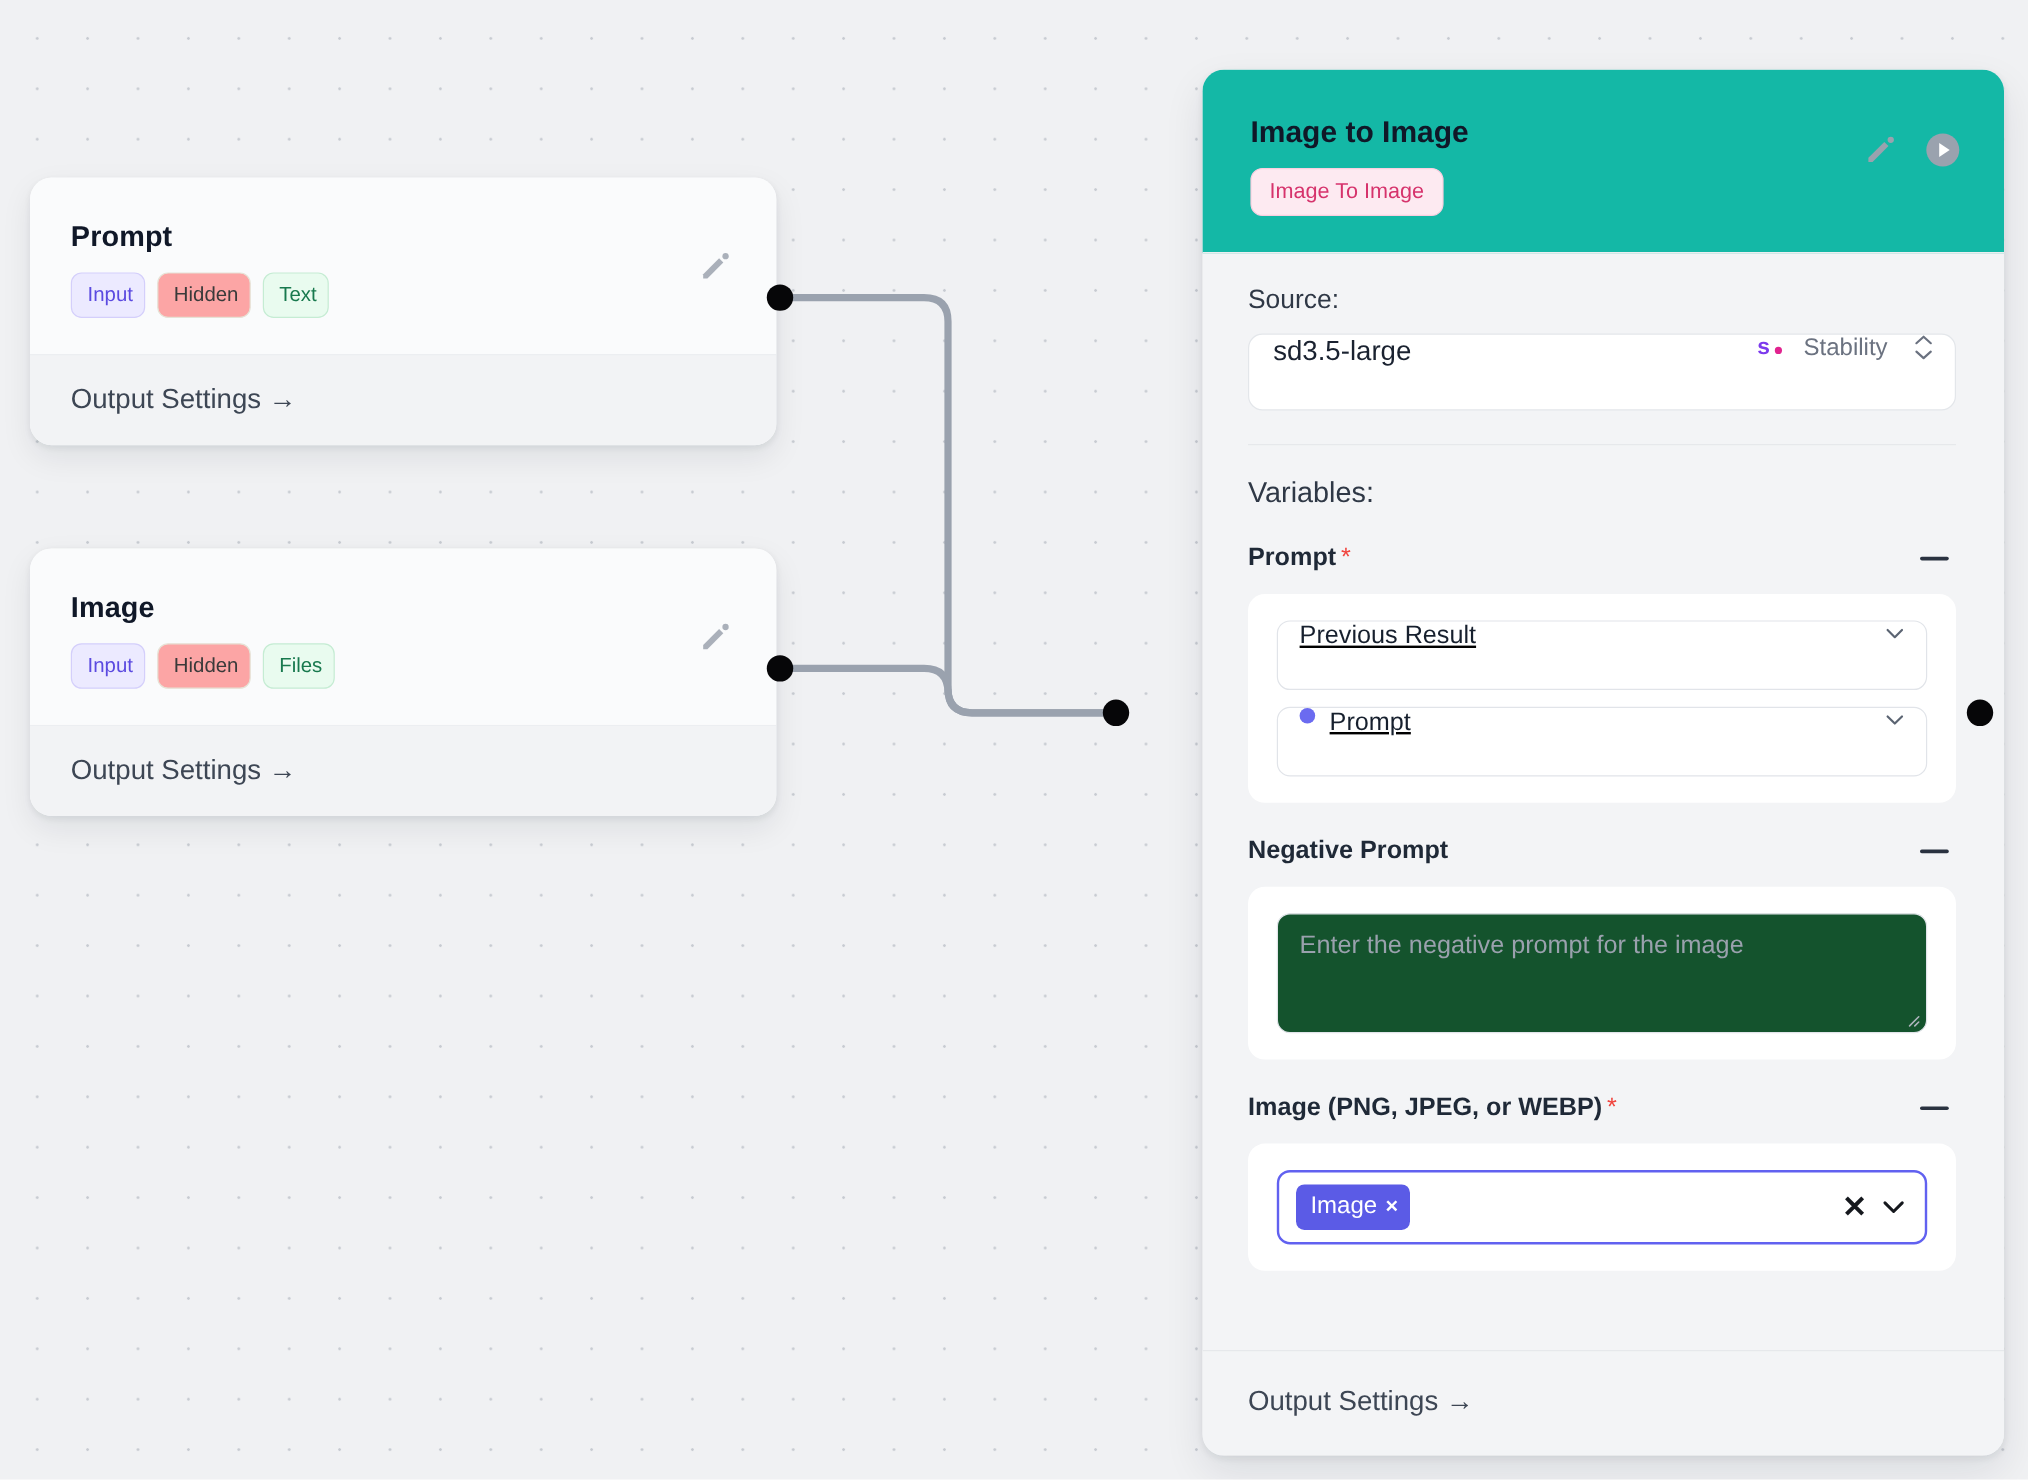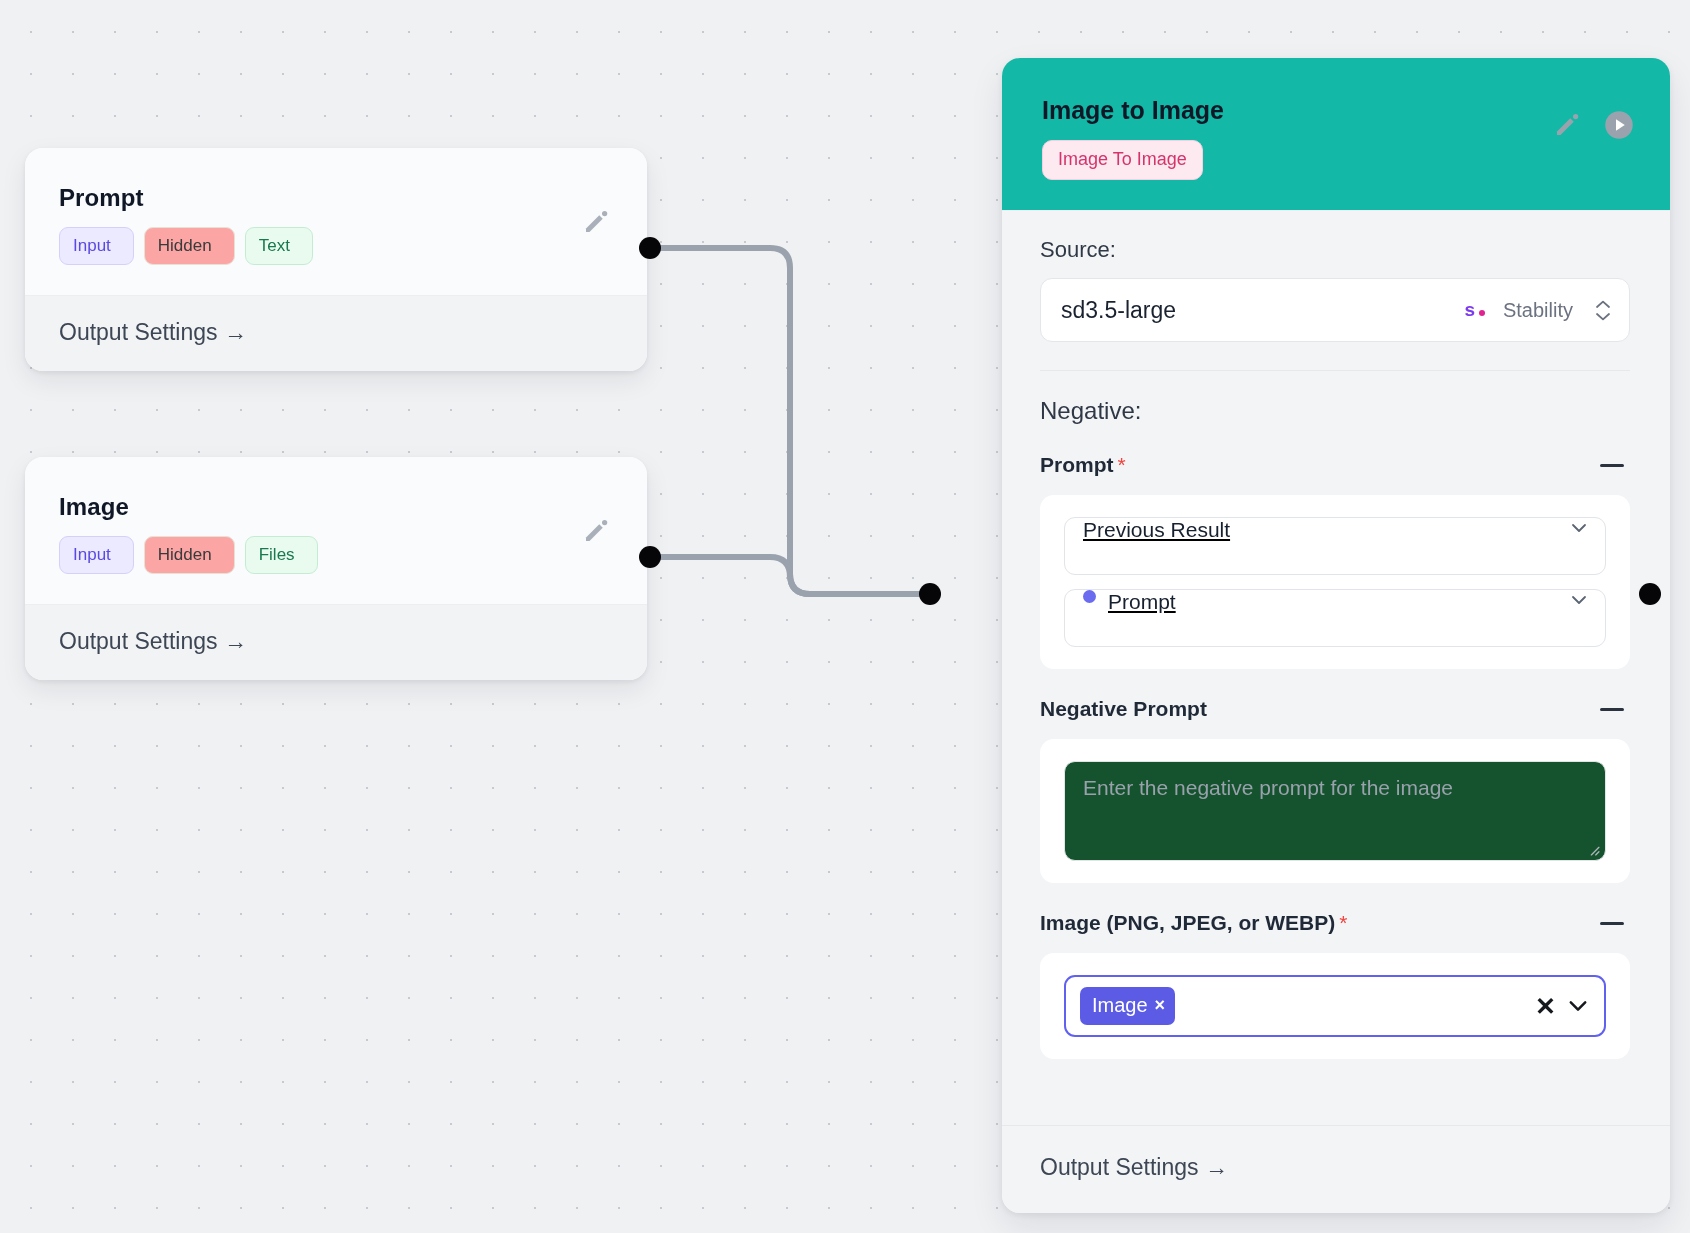--- a/index.html
+++ b/index.html
@@ -33,7 +33,7 @@
   }
   .badges { display: flex; gap: 10px; align-items: center; }
   .badge {
-    font-size: 17px; line-height: 1; padding: 9px 22px 10px 13px;
+    font-size: 17px; line-height: 1; padding: 9px 9px 10px 13px;
     border-radius: 9px; border: 1px solid transparent; white-space: nowrap;
   }
   .badge.input  { background:#eceaff; border-color:#d4cffb; color:#5b4ae0; }

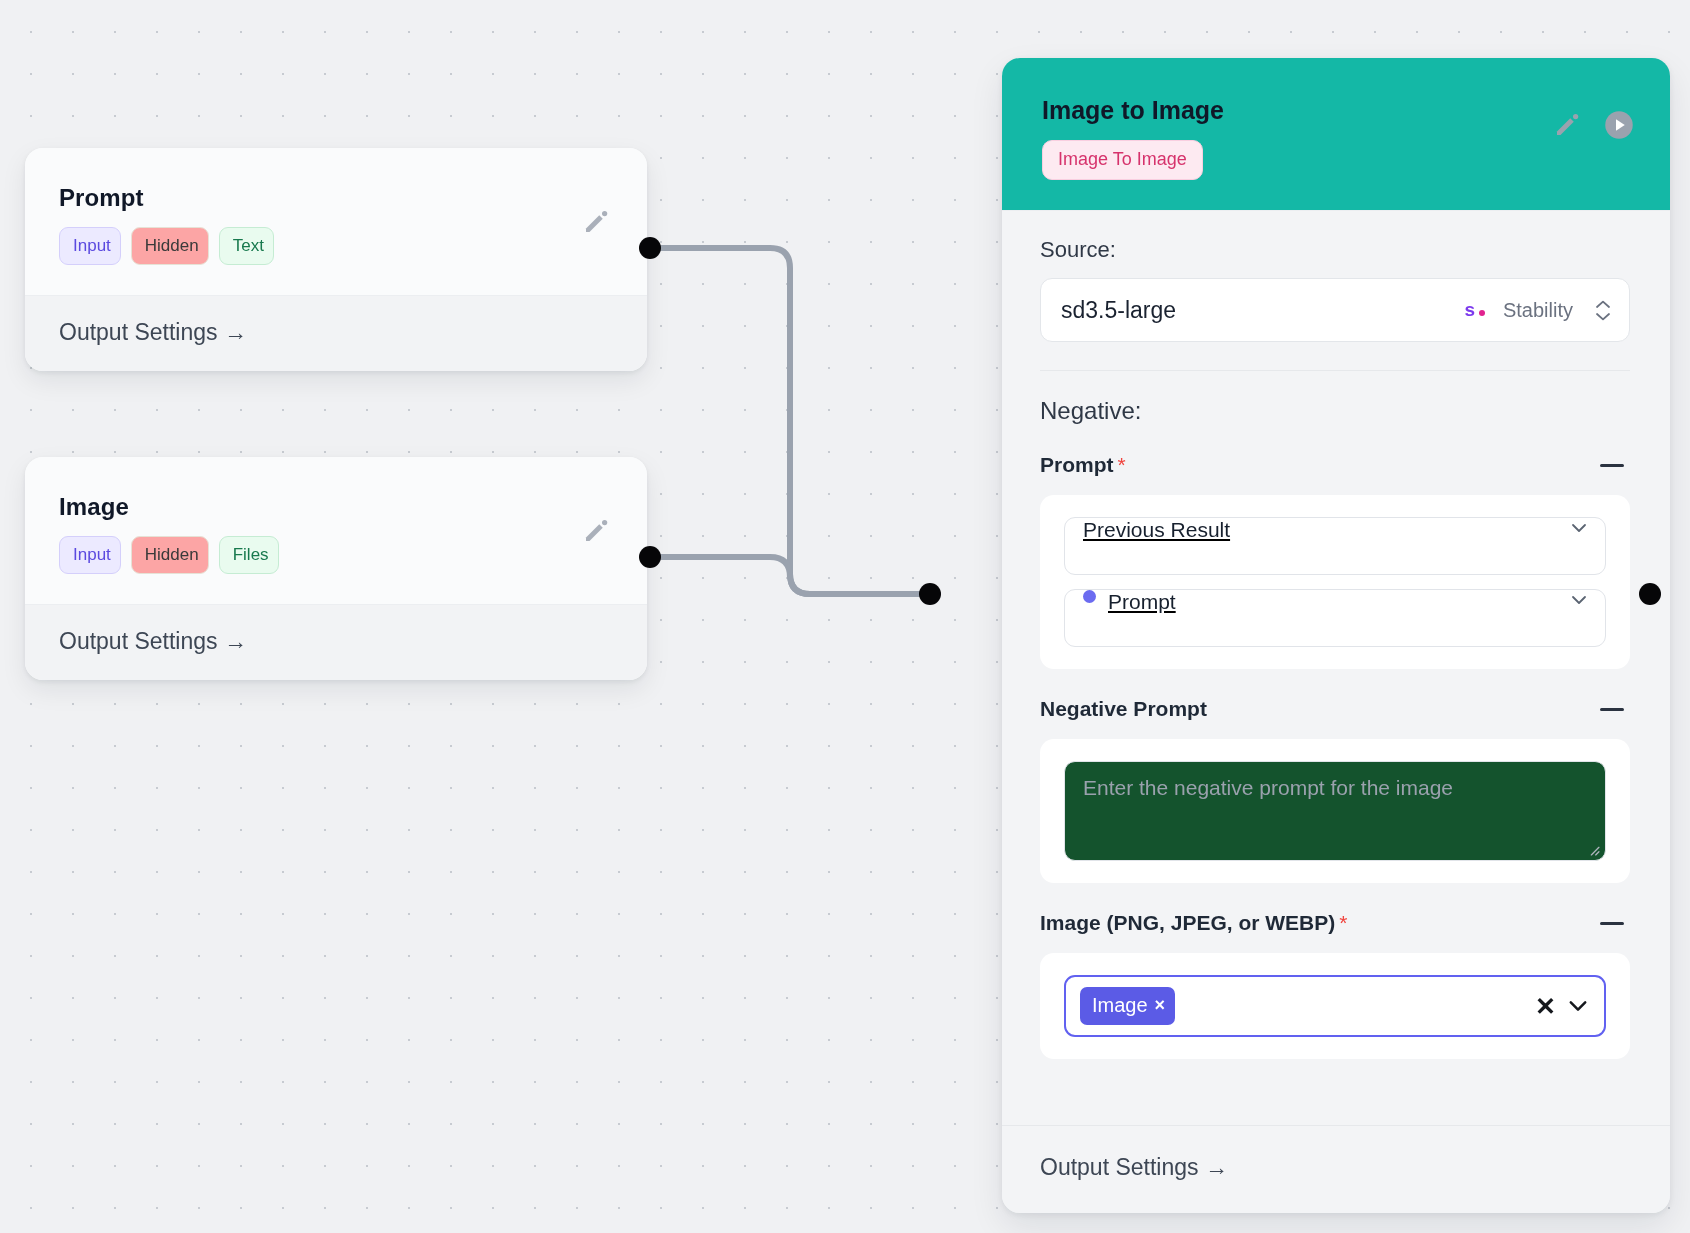--- a/index.html
+++ b/index.html
@@ -94,7 +94,7 @@
   }
   .source-box {
     background: #ffffff; border: 1px solid #e3e6ea; border-radius: 12px;
-    height: 64px; display: flex; align-items: center; padding: 0 18px 0 20px;
+    height: 64px; display: flex; align-items: flex-start; padding: 0 18px 0 20px;
     gap: 10px;
   }
   .source-value { font-size: 23px; color: #1a2230; flex: 1; }

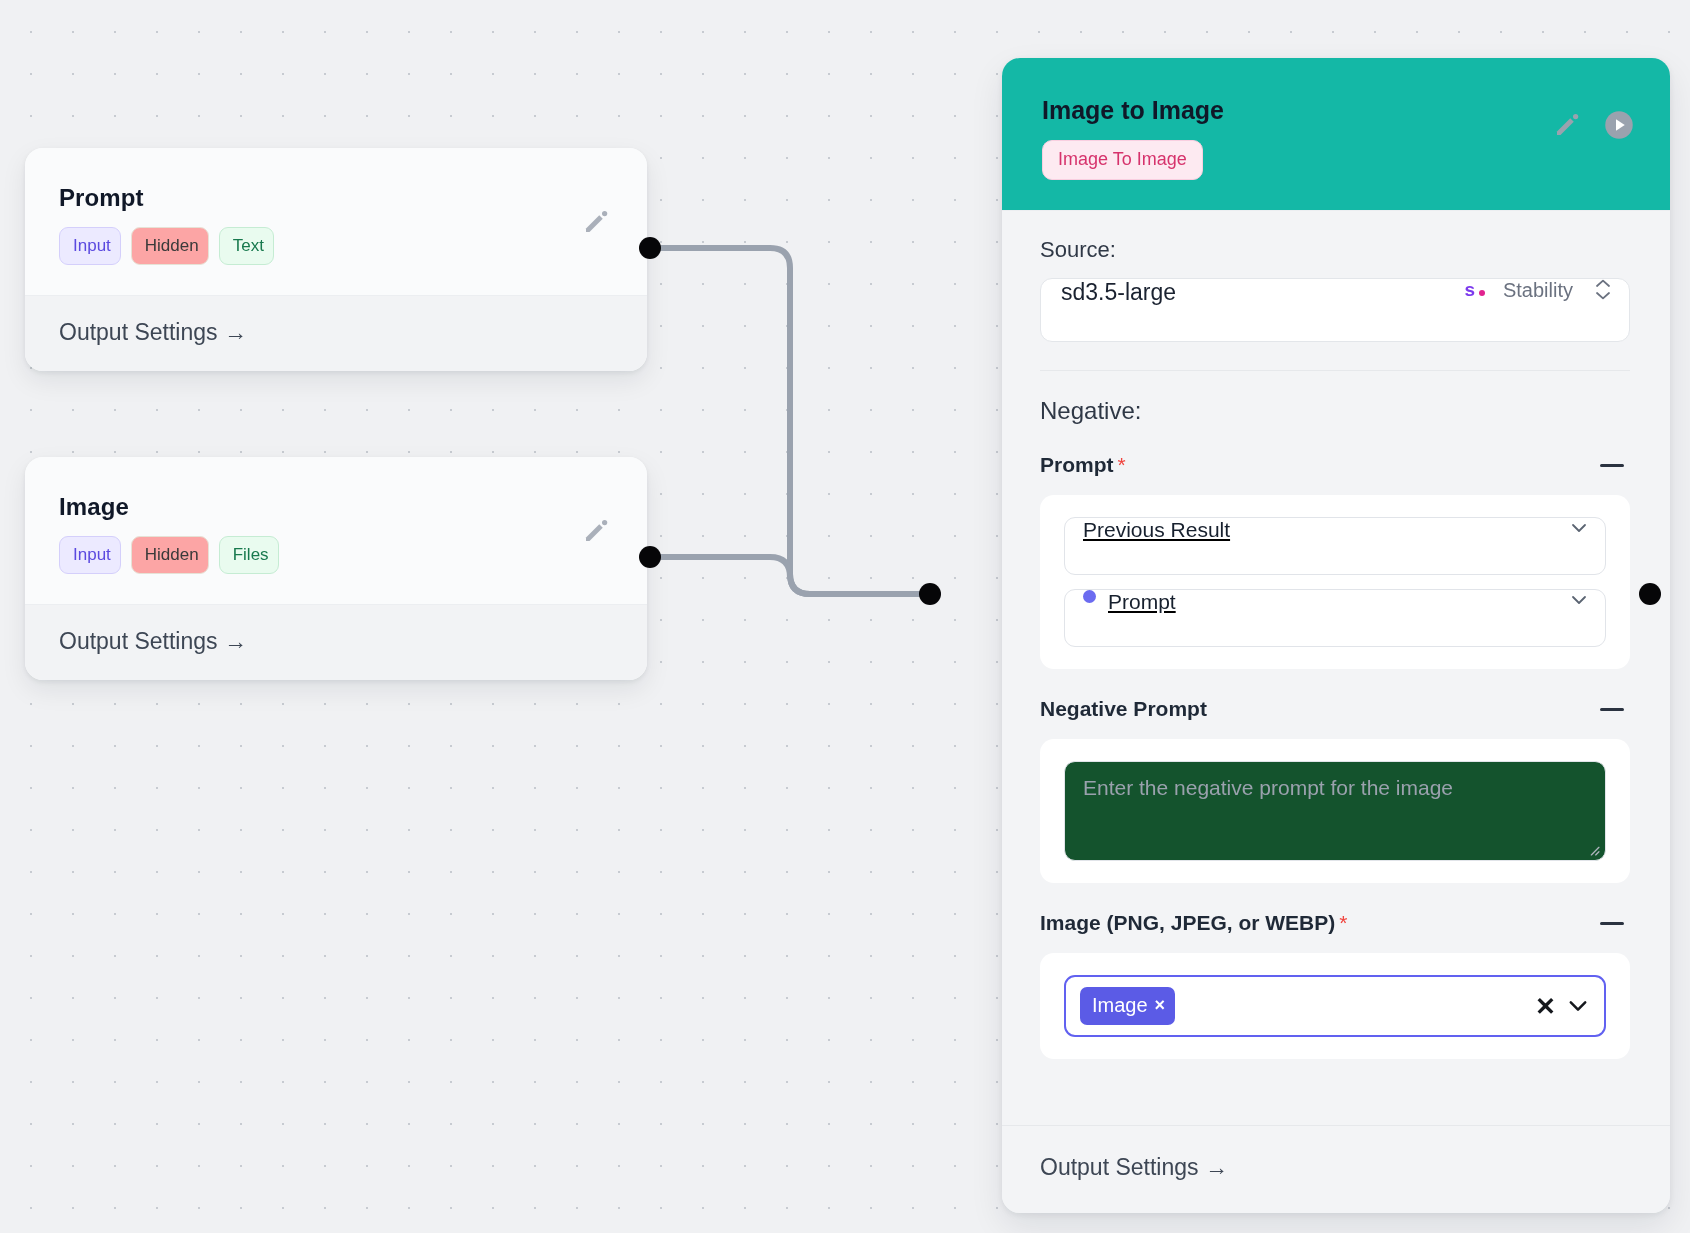--- a/index.html
+++ b/index.html
@@ -251,7 +251,7 @@
     </div>
 
     <div class="panel-section" style="padding-top:0;">
-      <div class="variables-title">Negative:</div>
+      <div class="variables-title">Variables:</div>
 
       <div class="var-block">
         <div class="var-head">

